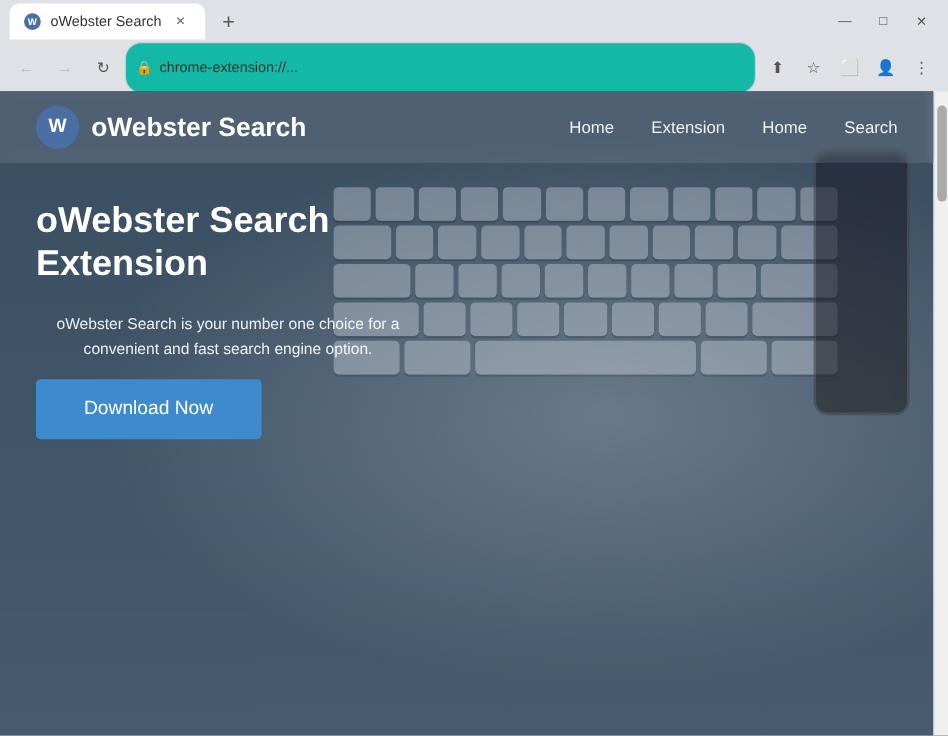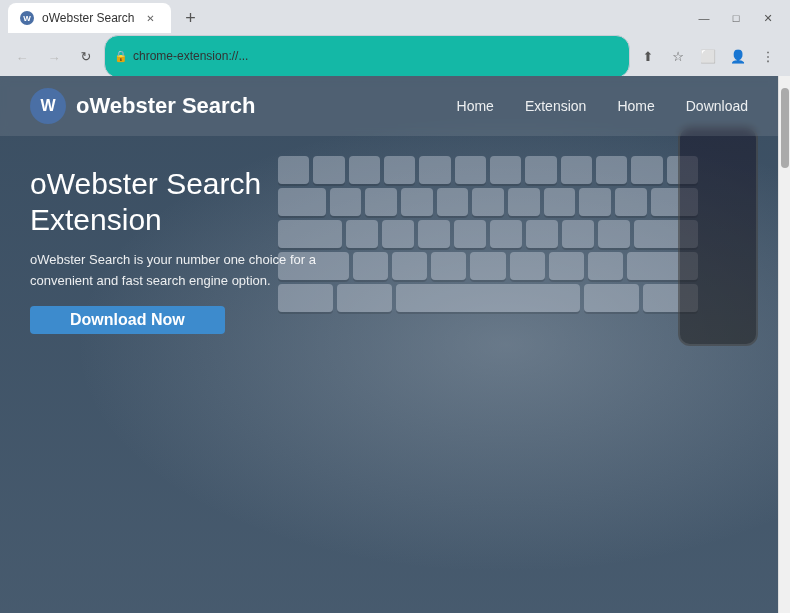--- a/index.html
+++ b/index.html
@@ -444,7 +444,7 @@
           <a class="nav-link">Home</a>
           <a class="nav-link">Extension</a>
           <a class="nav-link">Home</a>
-          <a class="nav-link">Download</a>
+          <a class="nav-link">Search</a>
         </div>
       </nav>
 

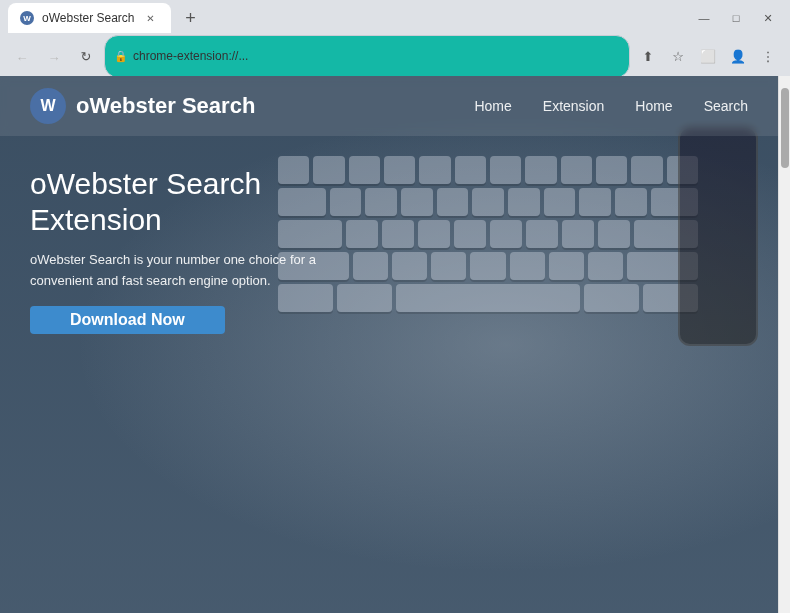--- a/index.html
+++ b/index.html
@@ -298,9 +298,9 @@
     }
     .hero-title {
       font-size: 30px;
-      font-weight: normal;
+      font-weight: bold;
       line-height: 1.2;
-      margin-bottom: 12px;
+      margin-bottom: 22px;
     }
     .hero-para {
       font-size: 13px;

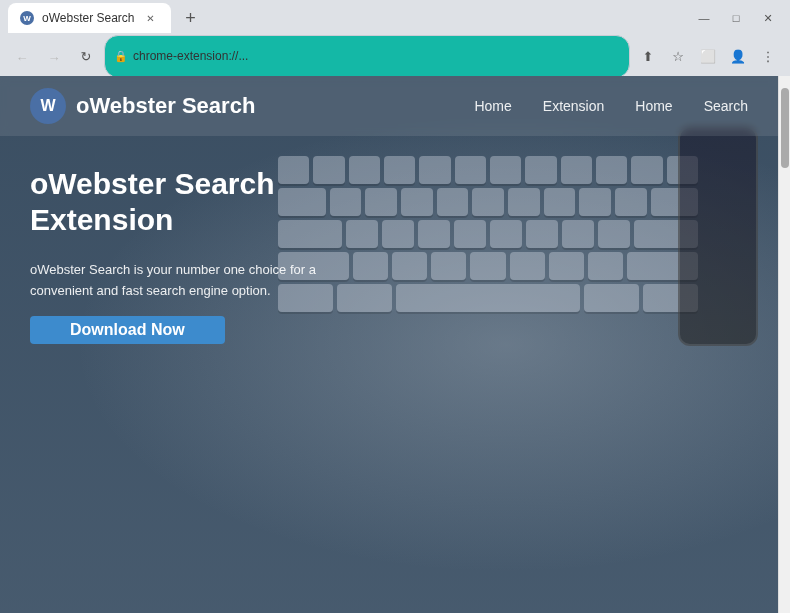--- a/index.html
+++ b/index.html
@@ -307,6 +307,7 @@
       line-height: 1.6;
       color: rgba(255,255,255,0.9);
       margin-bottom: 14px;
+      text-align: center;
     }
     .download-btn {
       display: inline-block;

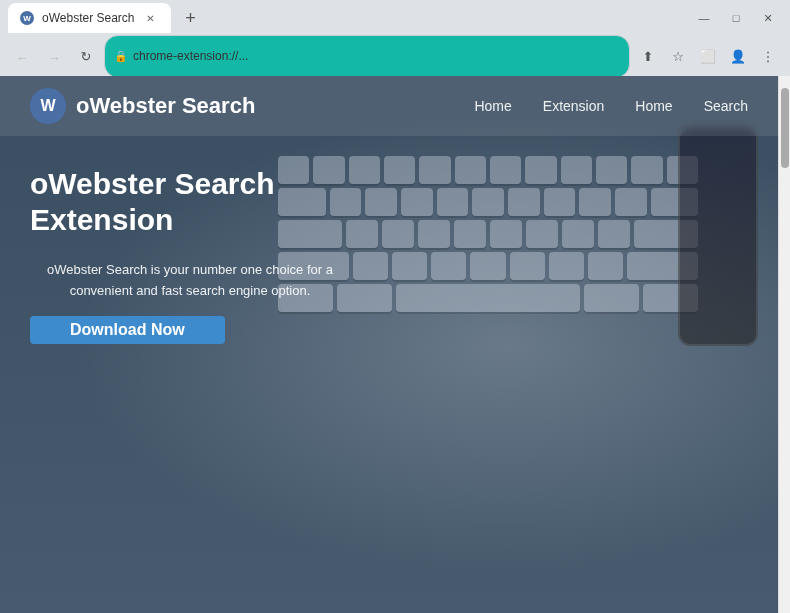--- a/index.html
+++ b/index.html
@@ -314,8 +314,8 @@
       background: #3d8bcd;
       color: #fff;
       font-size: 16px;
-      font-weight: bold;
-      padding: 5px 40px;
+      font-weight: normal;
+      padding: 16px 40px;
       border-radius: 4px;
       cursor: pointer;
       border: none;

